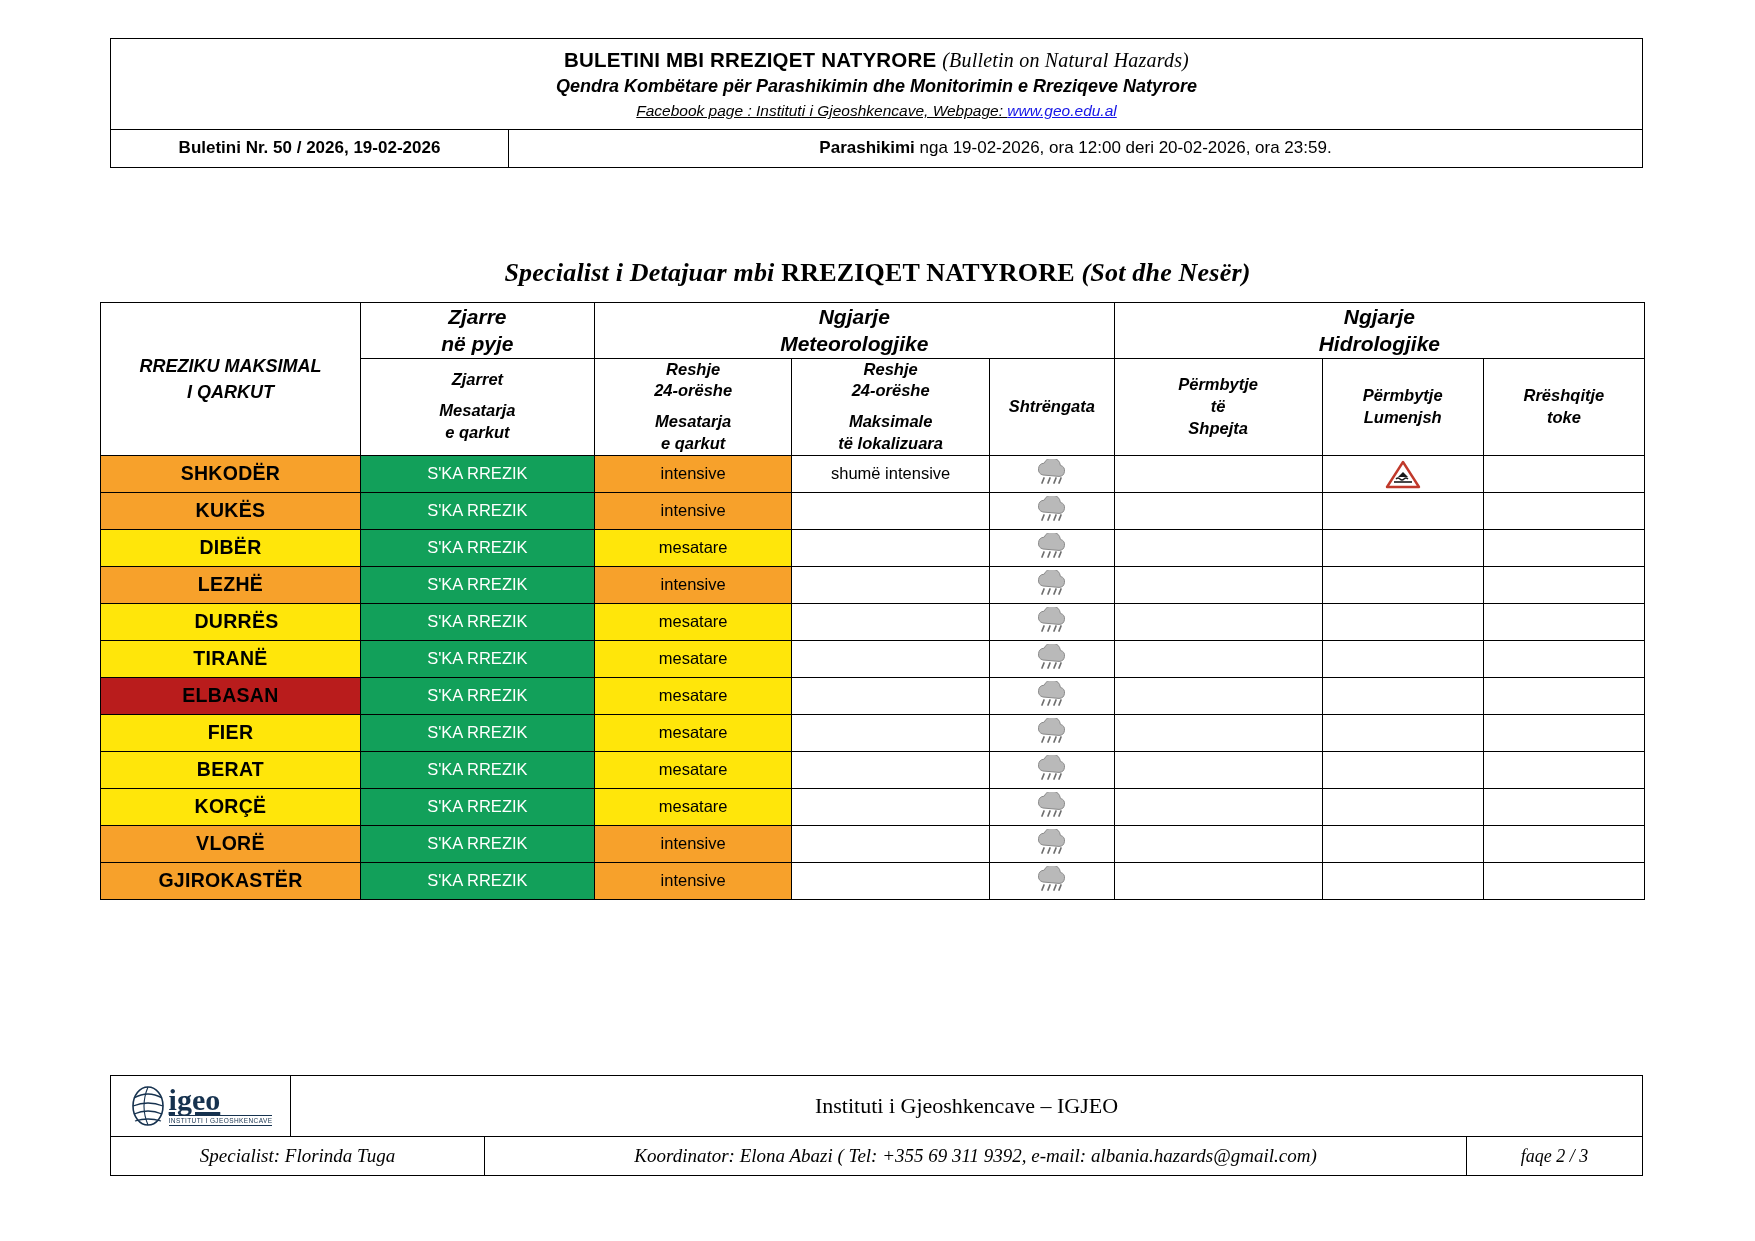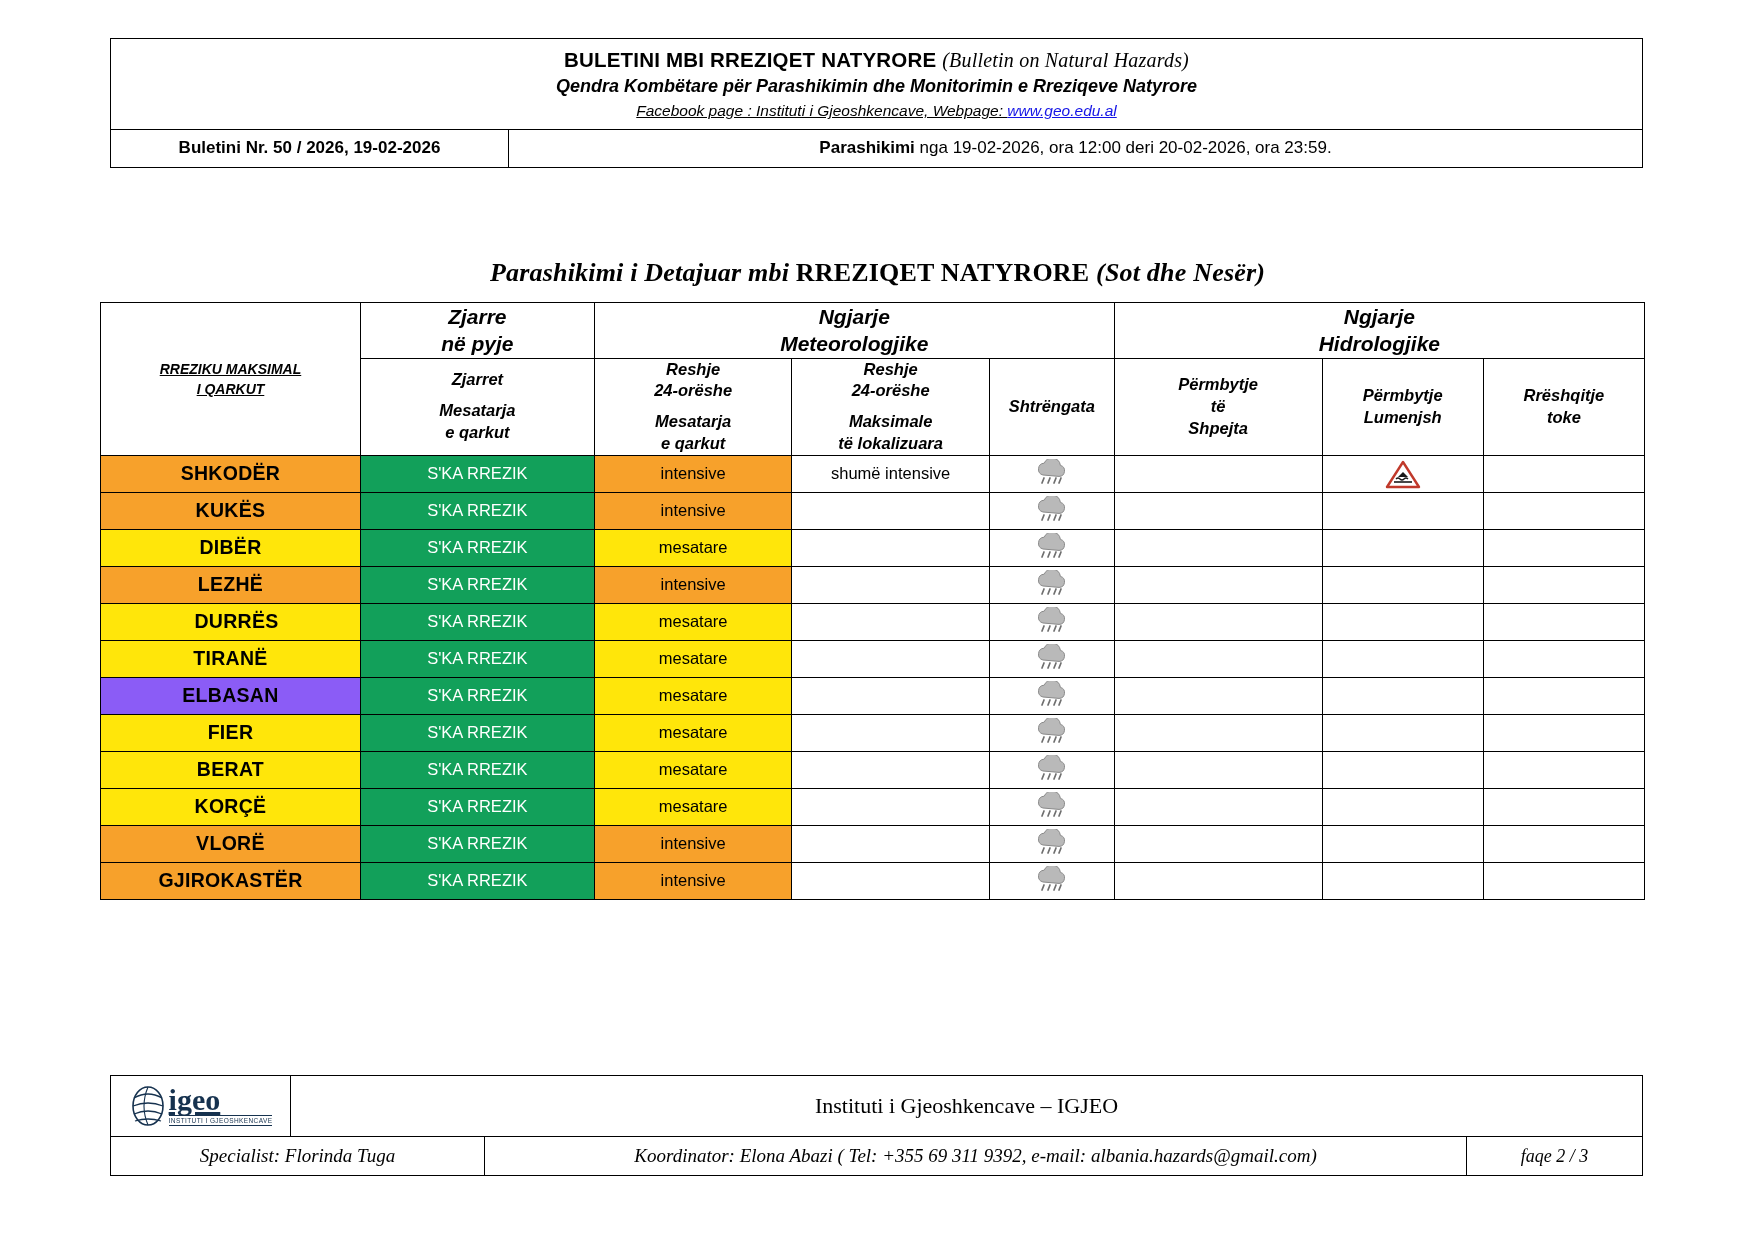--- a/index.html
+++ b/index.html
@@ -261,7 +261,7 @@
   </div>
 
   <div class="section-title">
-    <span>Parashikimi i Detajuar mbi </span><span class="nonital">RREZIQET NATYRORE</span><span> (Sot dhe Nesër)</span>
+    <span>Specialist i Detajuar mbi </span><span class="nonital">RREZIQET NATYRORE</span><span> (Sot dhe Nesër)</span>
   </div>
 
   <div class="table-wrap">

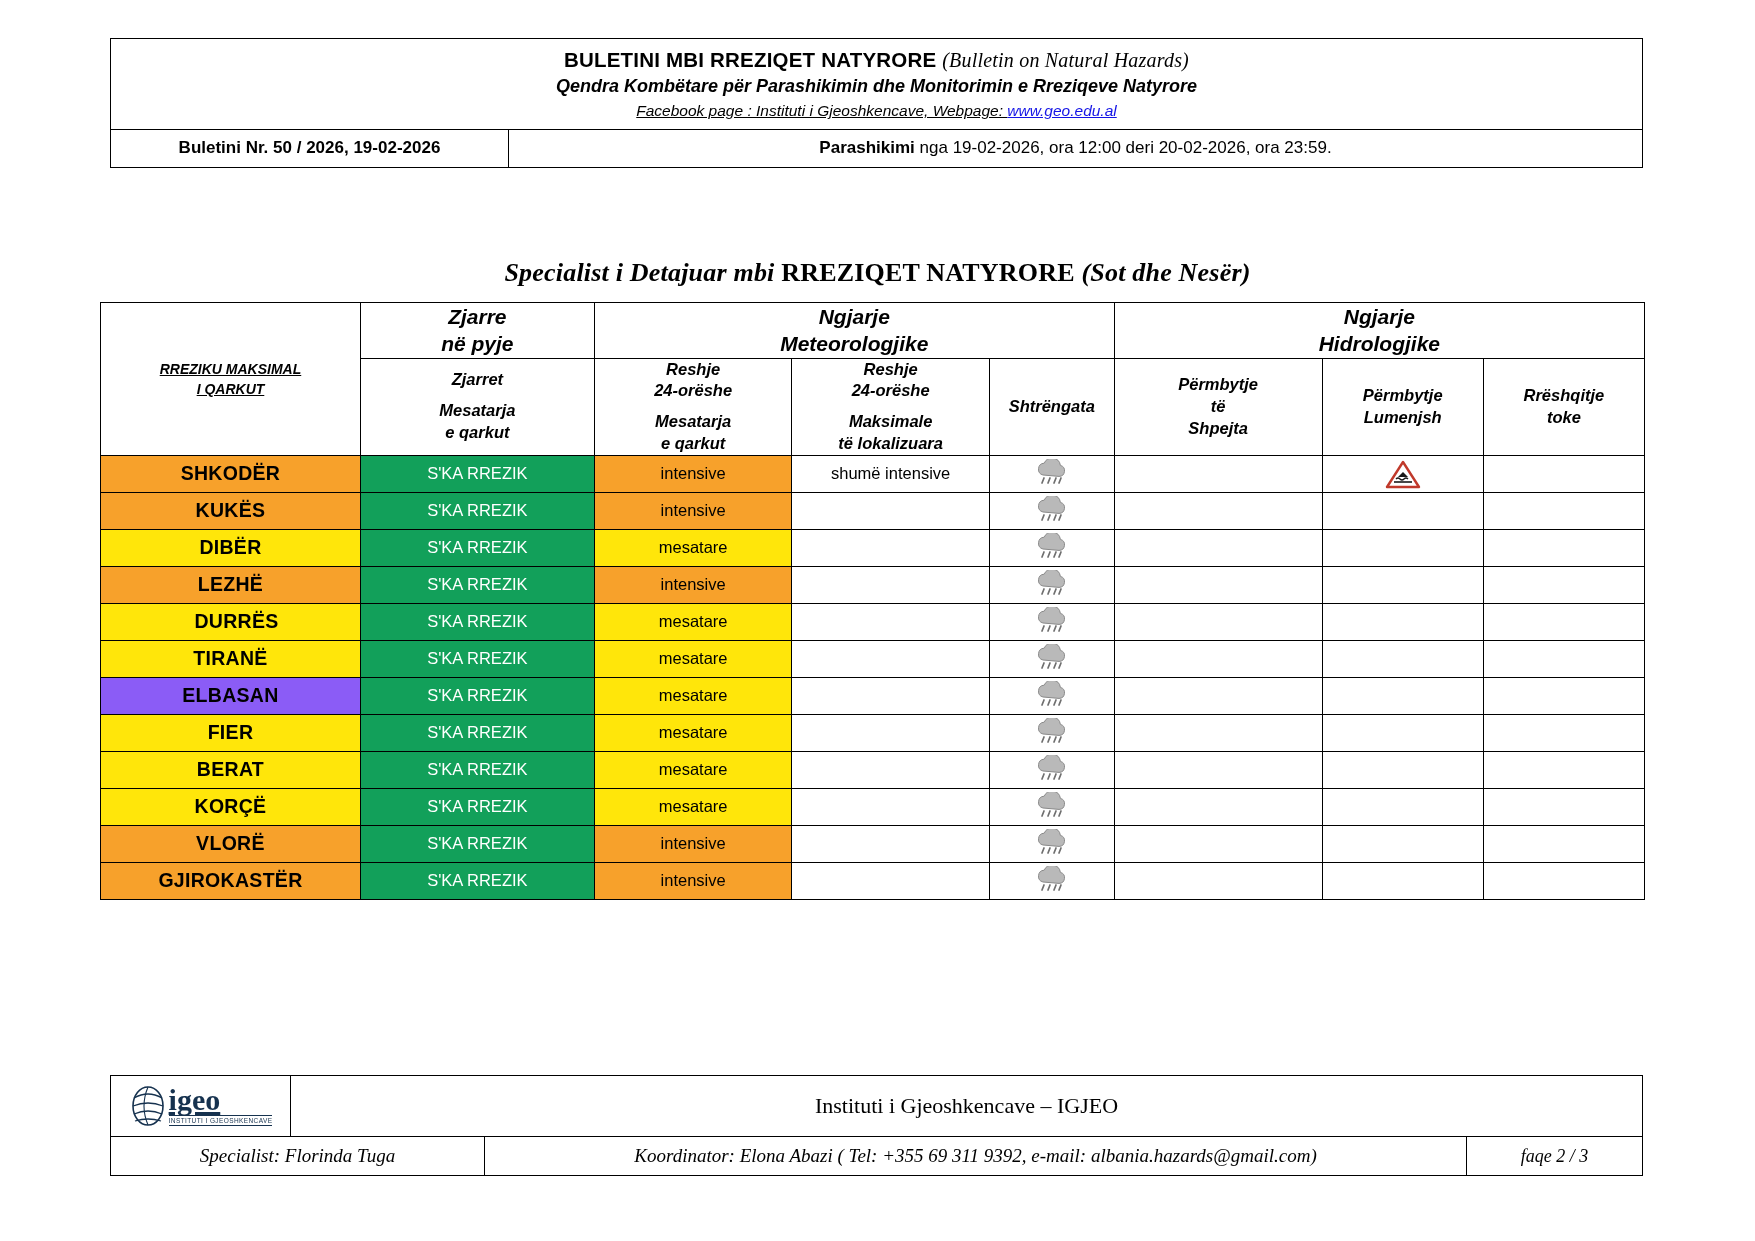--- a/index.html
+++ b/index.html
@@ -137,12 +137,11 @@
     padding: 8px 3px;
   }
   .hdr-qark {
-    font-size: 14px;
+    font-size: 18px;
     font-weight: bold;
     font-style: italic;
     line-height: 1.45;
     padding: 6px 4px;
-    text-decoration: underline;
   }
   .row-qark {
     font-size: 19.5px;

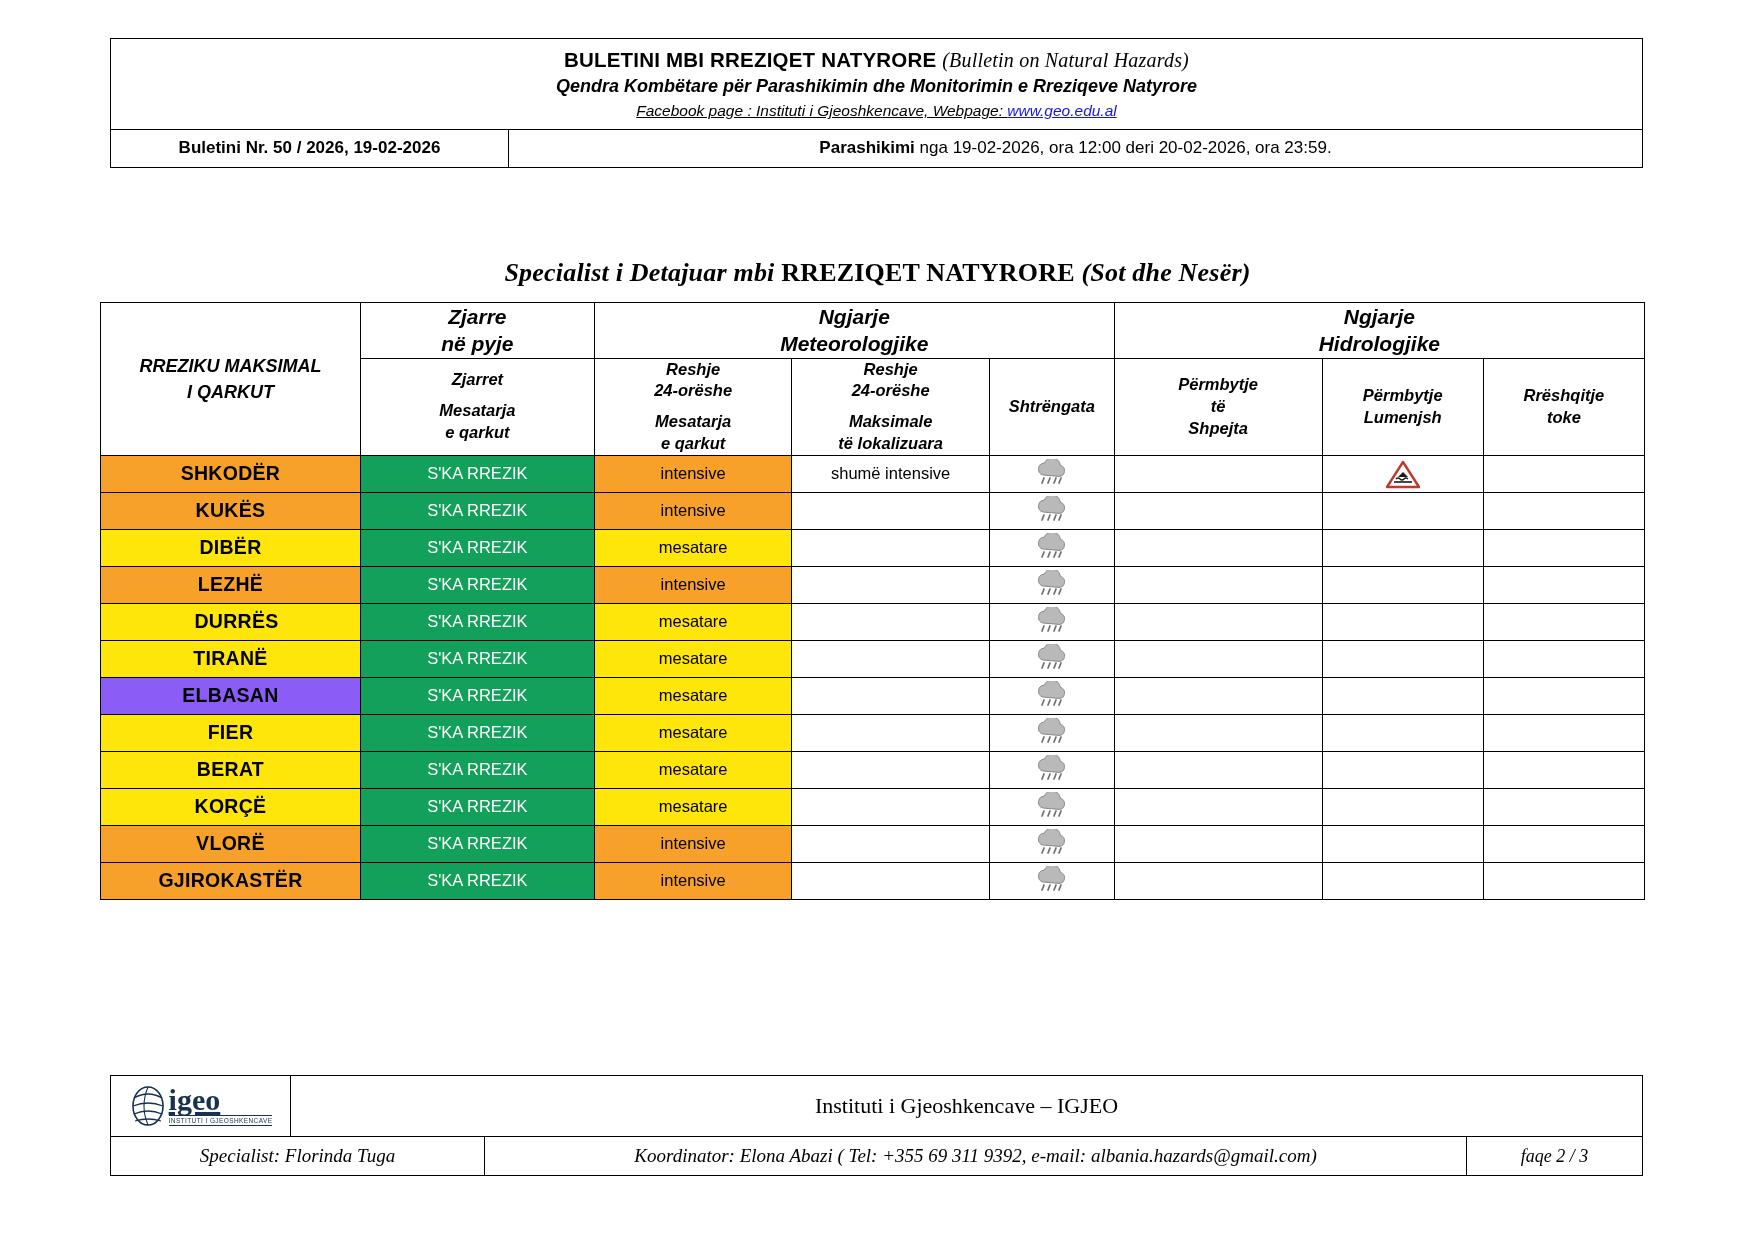--- a/index.html
+++ b/index.html
@@ -437,7 +437,7 @@
             <td class="cell-txt"></td>
           </tr>
           <tr>
-            <td class="row-qark first-col-strong" style="background: #8b5cf6; margin-top: 8px;">ELBASAN</td>
+            <td class="row-qark first-col-strong" style="background: #b91c1c; margin-top: 8px;">ELBASAN</td>
             <td class="cell-txt cell-fire">S'KA RREZIK</td>
             <td class="cell-txt" style="background: rgb(255, 230, 10);">mesatare</td>
             <td class="cell-txt" style="background: rgb(255, 255, 255);"></td>

